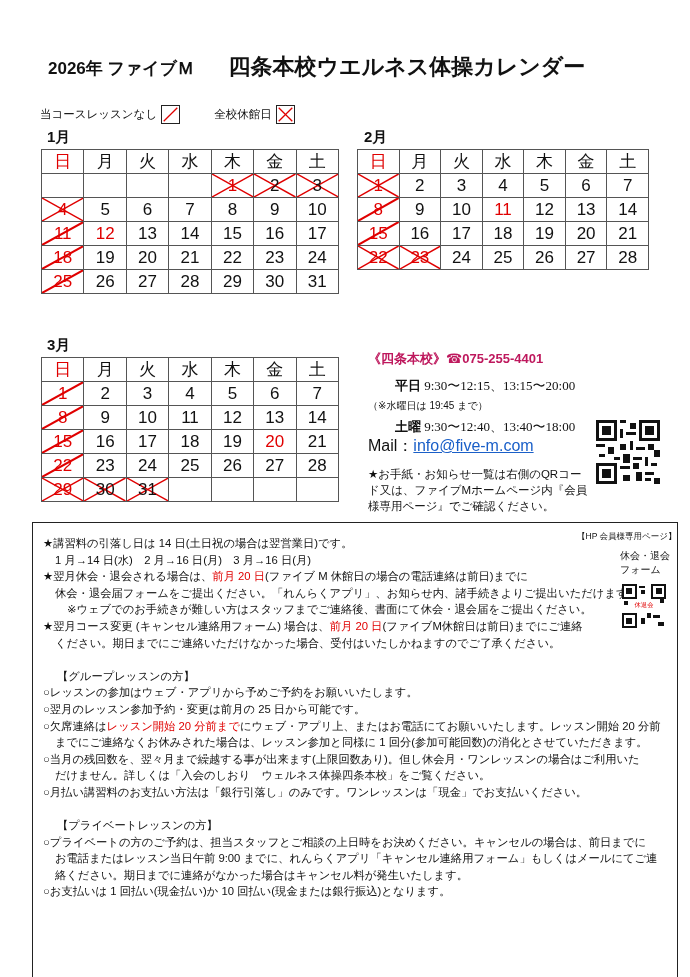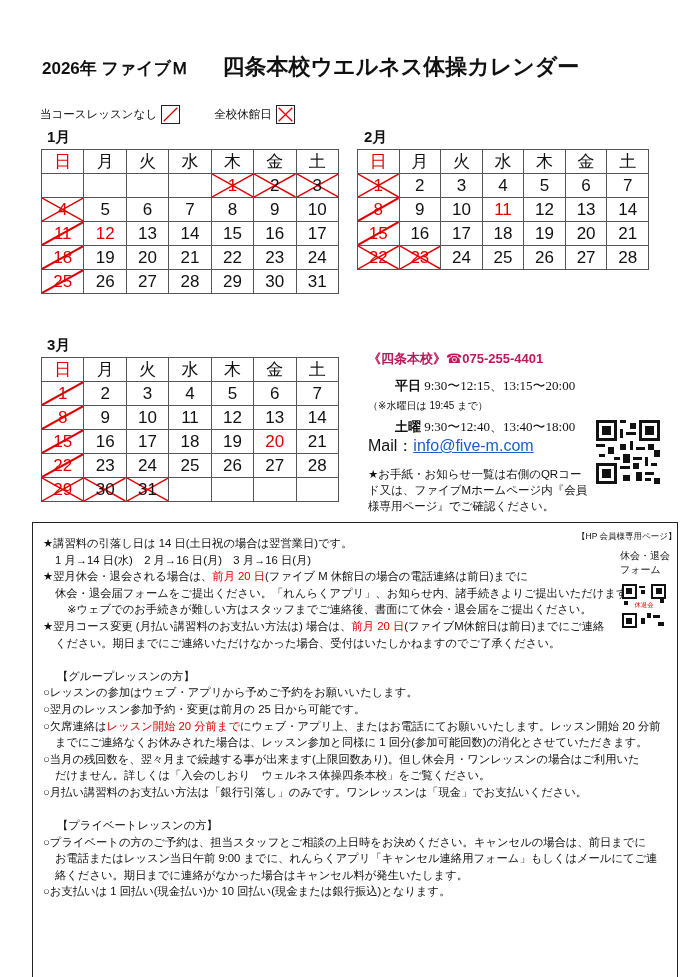--- a/index.html
+++ b/index.html
@@ -6,7 +6,7 @@
   html, body { width: 690px; height: 977px; background: #ffffff; overflow: hidden; }
   body { position: relative; font-family: "Liberation Sans", "DejaVu Sans", sans-serif; color: #111; }
 
-  .title { position: absolute; top: 52px; left: 42px; white-space: nowrap; font-weight: bold; }
+  .title { position: absolute; top: 52px; left: 48px; white-space: nowrap; font-weight: bold; }
   .title .small { font-size: 17px; }
   .title .big { font-size: 22px; margin-left: 30px; }
 

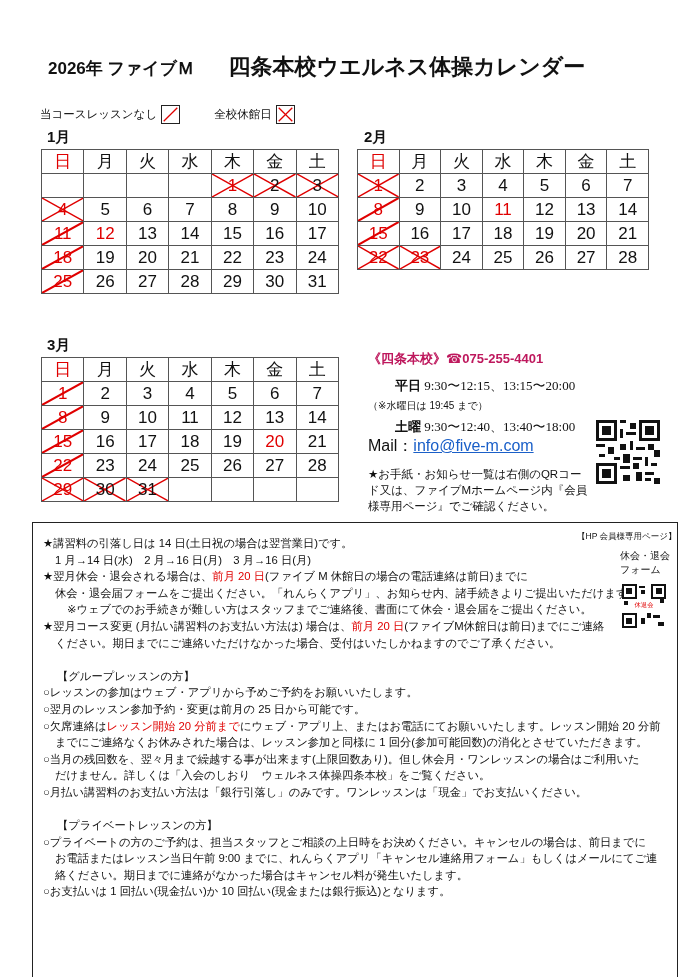--- a/index.html
+++ b/index.html
@@ -351,7 +351,7 @@
     <div class="line"><span class="">★翌月休会・退会される場合は、</span><span class="hl">前月 20 日</span><span class="">(ファイブ M 休館日の場合の電話連絡は前日)までに</span></div>
     <div class="line indent"><span class="">休会・退会届フォームをご提出ください。「れんらくアプリ」、お知らせ内、諸手続きよりご提出いただけます。</span></div>
     <div class="line indent2"><span class="">※ウェブでのお手続きが難しい方はスタッフまでご連絡後、書面にて休会・退会届をご提出ください。</span></div>
-    <div class="line"><span class="">★翌月コース変更 (月払い講習料のお支払い方法は) 場合は、</span><span class="hl">前月 20 日</span><span class="">(ファイブM休館日は前日)までにご連絡</span></div>
+    <div class="line"><span class="">★翌月コース変更 (キャンセル連絡用フォーム) 場合は、</span><span class="hl">前月 20 日</span><span class="">(ファイブM休館日は前日)までにご連絡</span></div>
     <div class="line indent"><span class="">ください。期日までにご連絡いただけなかった場合、受付はいたしかねますのでご了承ください。</span></div>
     <div class="blank"></div>
     <div class="line section"><span class="">【グループレッスンの方】</span></div>

